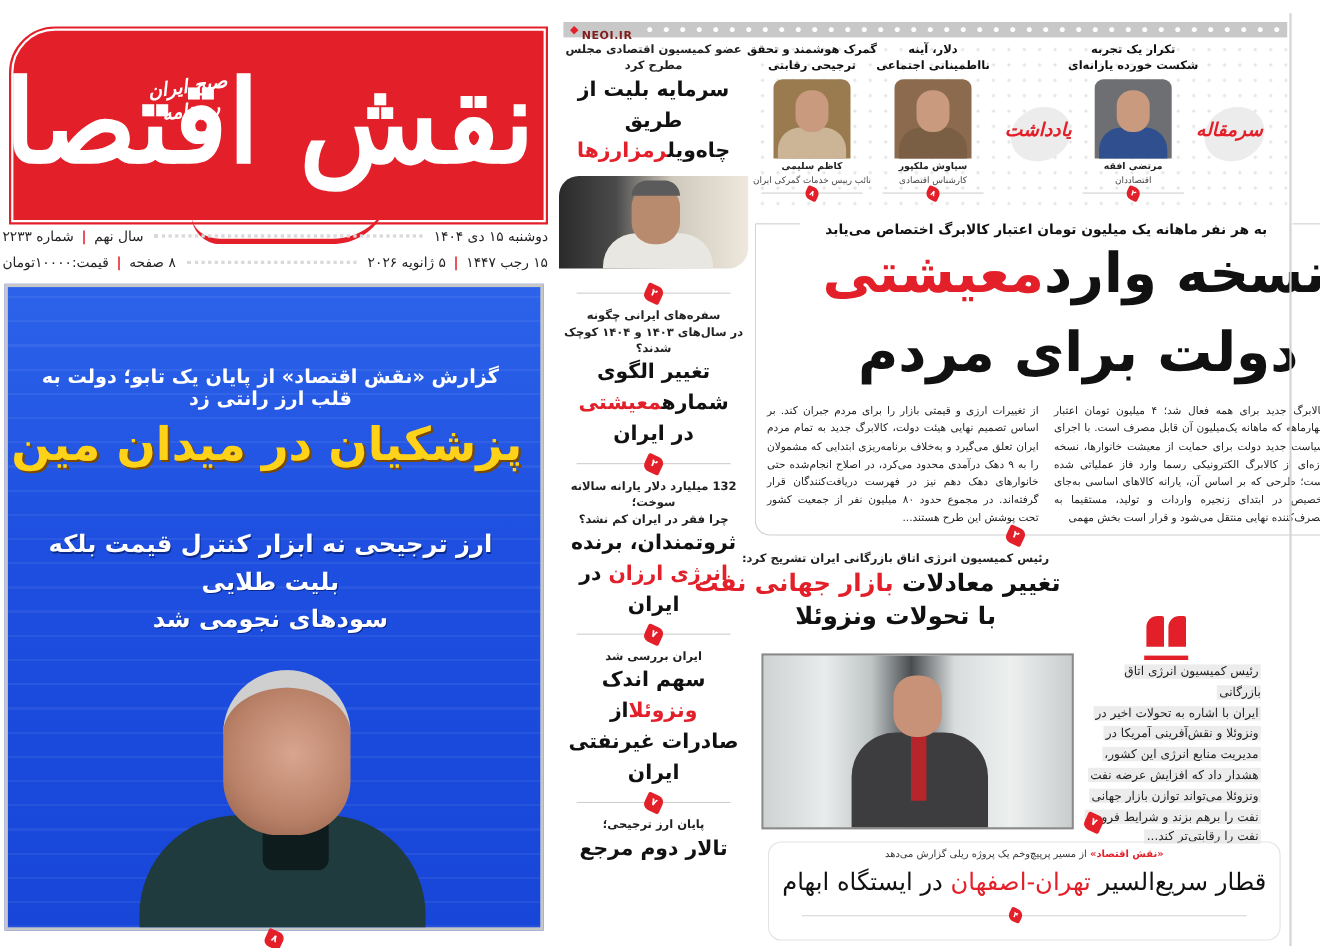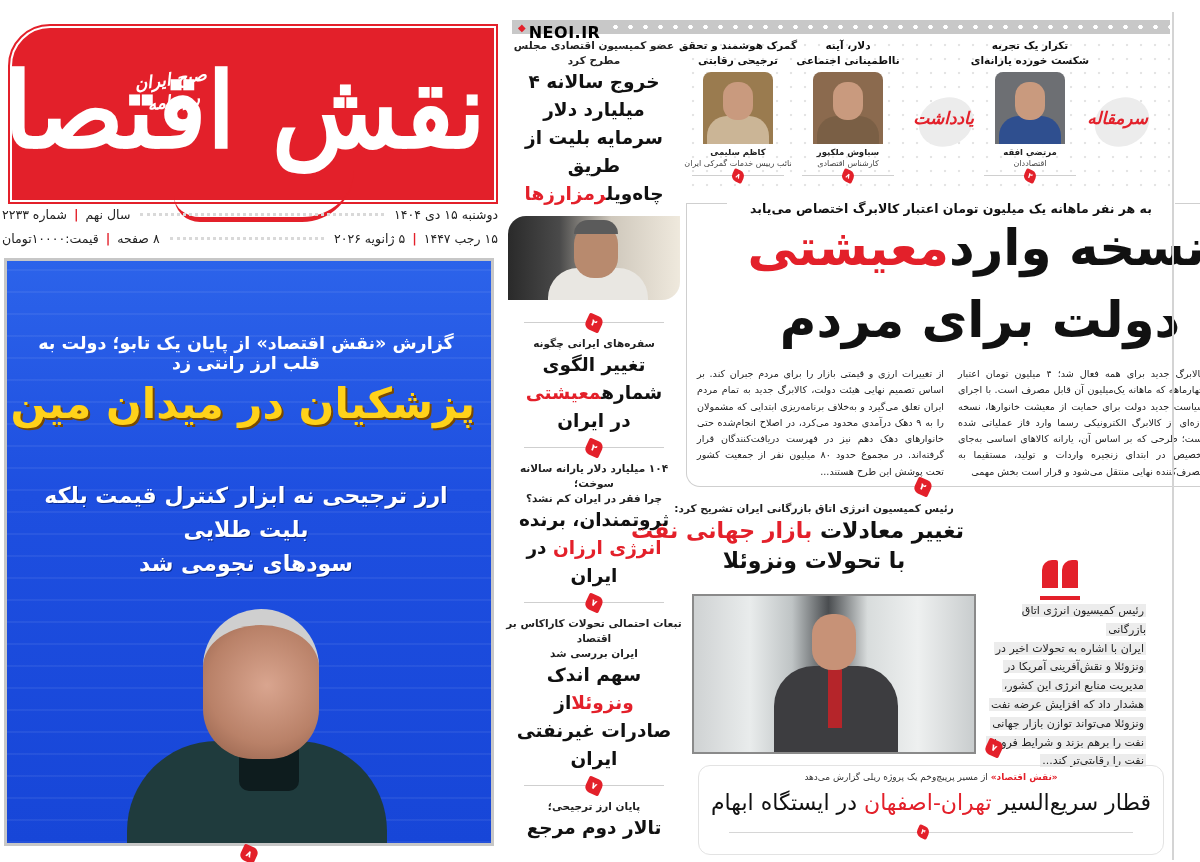--- a/index.html
+++ b/index.html
@@ -31,7 +31,7 @@
 
   
   .neoi-bar { left: 512px; top: 20px; width: 658px; height: 14px; background: #c8c8c8; display: flex; align-items: center; padding-left: 6px; direction: ltr; }
-  .neoi-bar .brand { color: #000000; font-size: 16px; font-weight: bold; letter-spacing: 0.5px; margin-top: 11px; }
+  .neoi-bar .brand { color: #7f1d1d; font-size: 10px; font-weight: bold; letter-spacing: 0.5px; margin-top: 11px; }
   .neoi-bar .brand-dot { color: #e3202a; font-size: 10px; margin-right: 3px; }
   .neoi-bar .dots { flex: 1; margin-left: 8px; height: 6px; background-image: radial-gradient(circle, #ffffff 2px, transparent 2.5px); background-size: 15px 6px; }
 

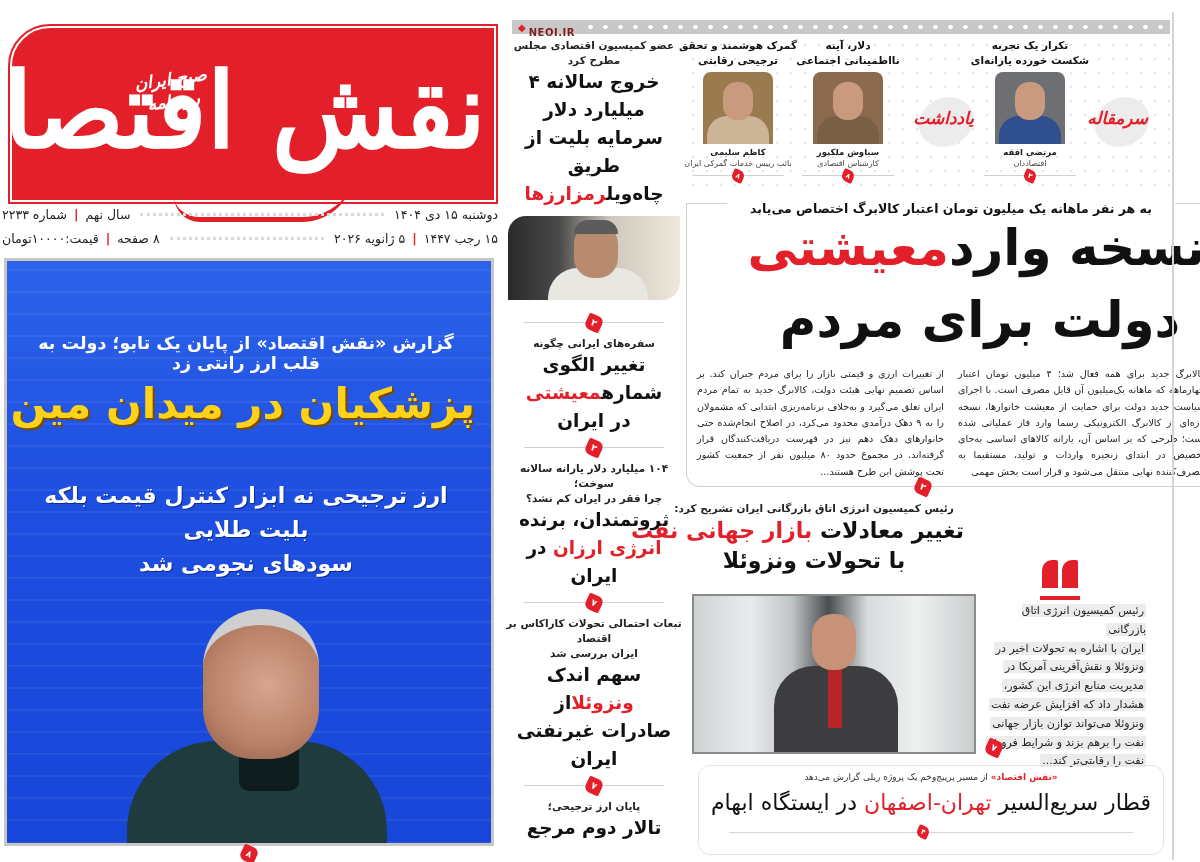--- a/index.html
+++ b/index.html
@@ -164,7 +164,6 @@
   <div class="story">
     <div class="kicker">عضو کمیسیون اقتصادی مجلس مطرح کرد</div>
     <div class="headline">
-      <div>خروج سالانه ۴ میلیارد دلار</div>
       <div>سرمایه بلیت از طریق</div>
       <div><span>چاه‌ویل</span><span class="red">رمزارزها</span></div>
     </div>

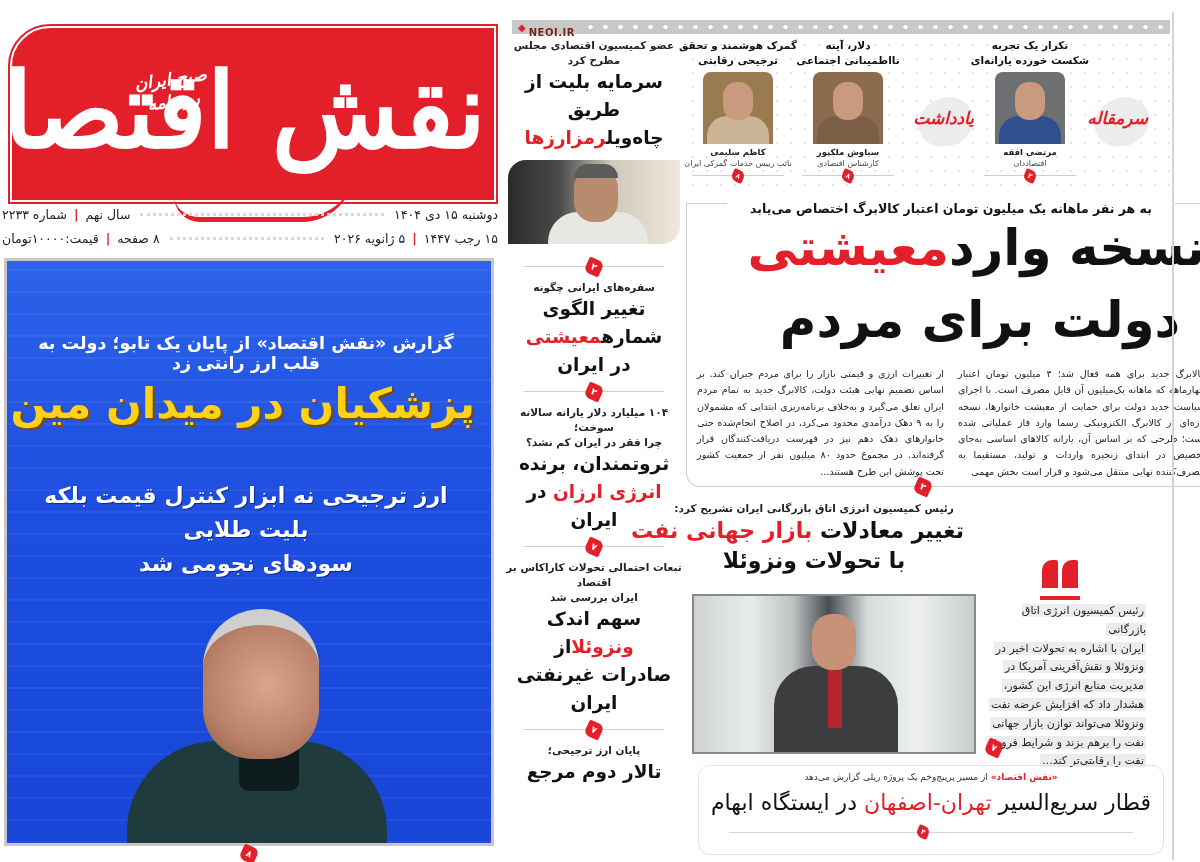--- a/index.html
+++ b/index.html
@@ -179,6 +179,7 @@
 
   <div class="story">
     <div class="kicker">سفره‌های ایرانی چگونه</div>
+    <div class="kicker">در سال‌های ۱۴۰۳ و ۱۴۰۴ کوچک شدند؟</div>
     <div class="headline">
       <div><span>تغییر الگوی شماره</span><span class="red">معیشتی</span></div>
       <div>در ایران</div>

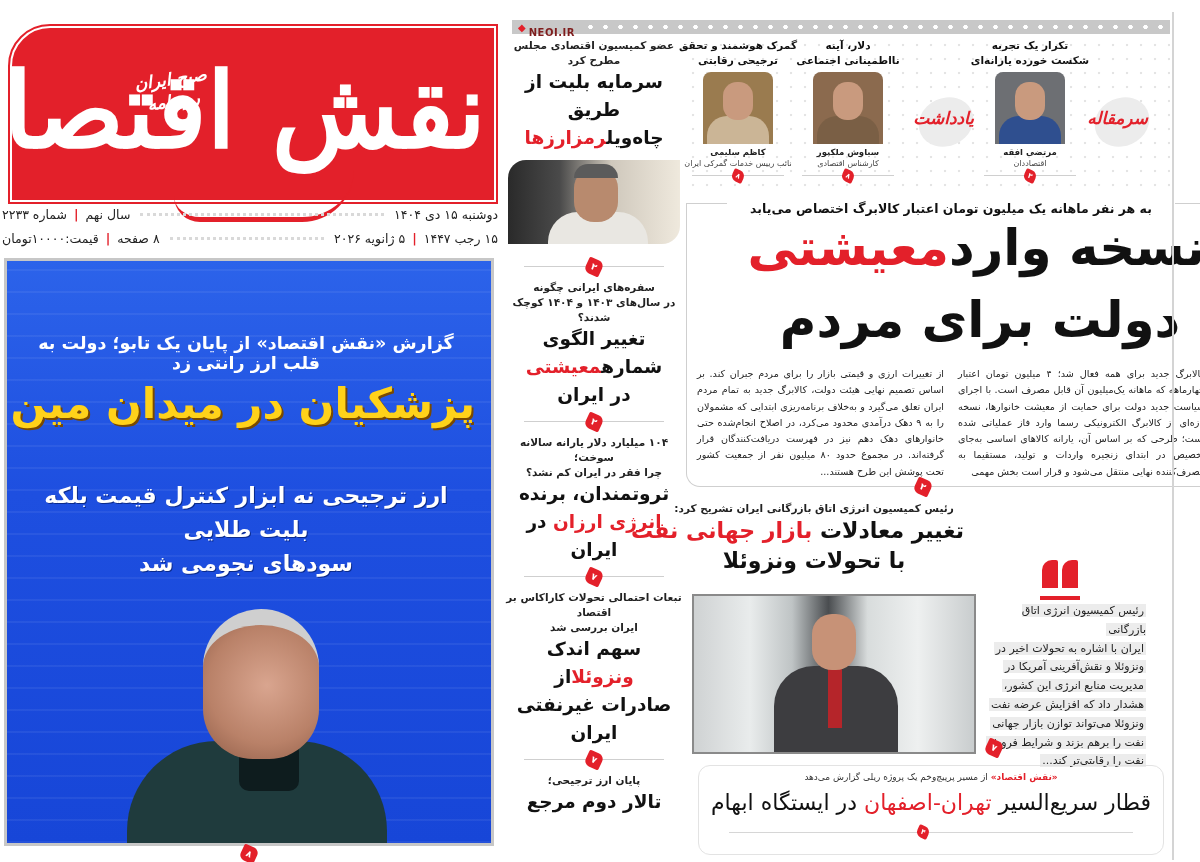--- a/index.html
+++ b/index.html
@@ -190,7 +190,7 @@
   </div>
 
   <div class="story">
-    <div class="kicker">۱۰۴ میلیارد دلار یارانه سالانه سوخت؛</div>
+    <div class="kicker">132 میلیارد دلار یارانه سالانه سوخت؛</div>
     <div class="kicker">چرا فقر در ایران کم نشد؟</div>
     <div class="headline">
       <div>ثروتمندان، برنده</div>

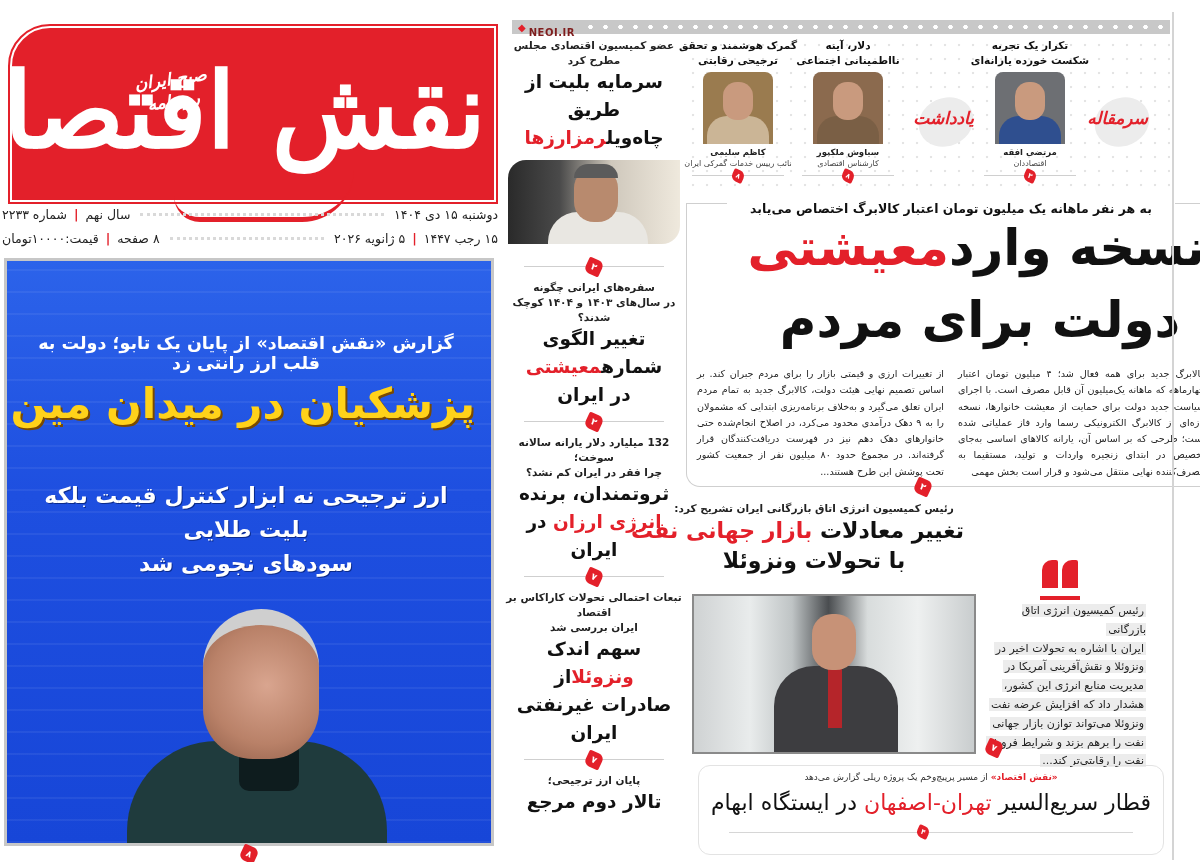--- a/index.html
+++ b/index.html
@@ -202,7 +202,6 @@
   </div>
 
   <div class="story">
-    <div class="kicker">تبعات احتمالی تحولات کاراکاس بر اقتصاد</div>
     <div class="kicker">ایران بررسی شد</div>
     <div class="headline">
       <div><span>سهم اندک</span> <span class="red">ونزوئلا</span><span>از</span></div>

